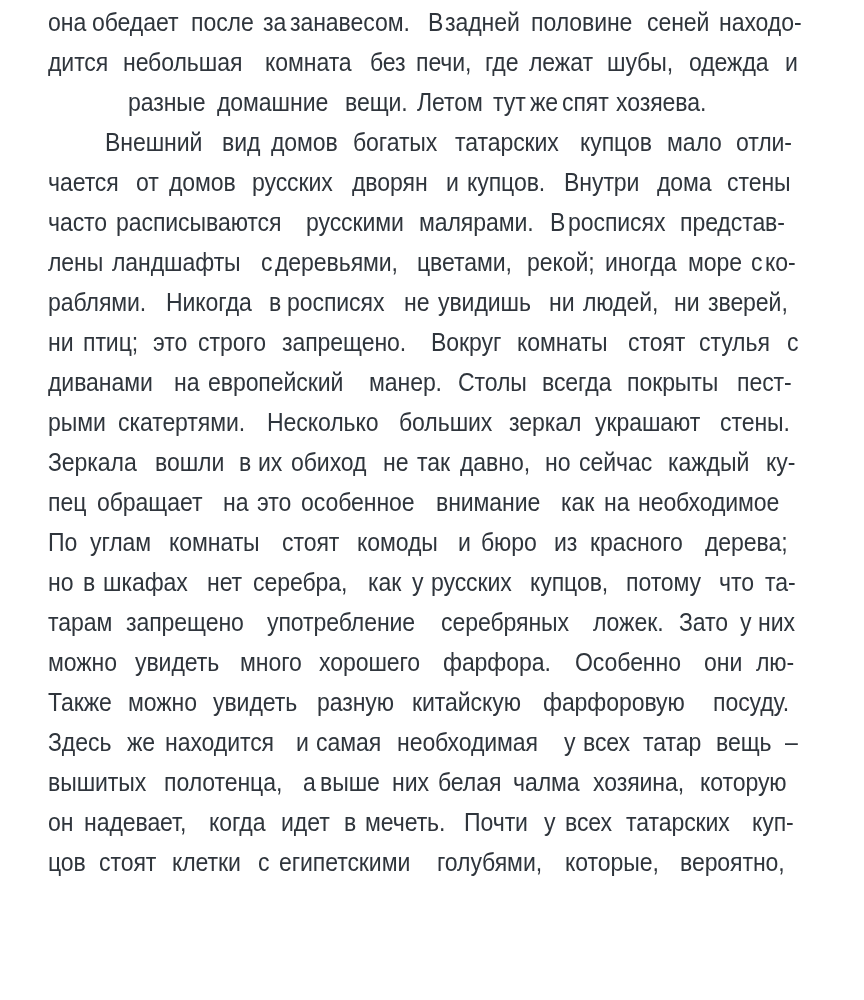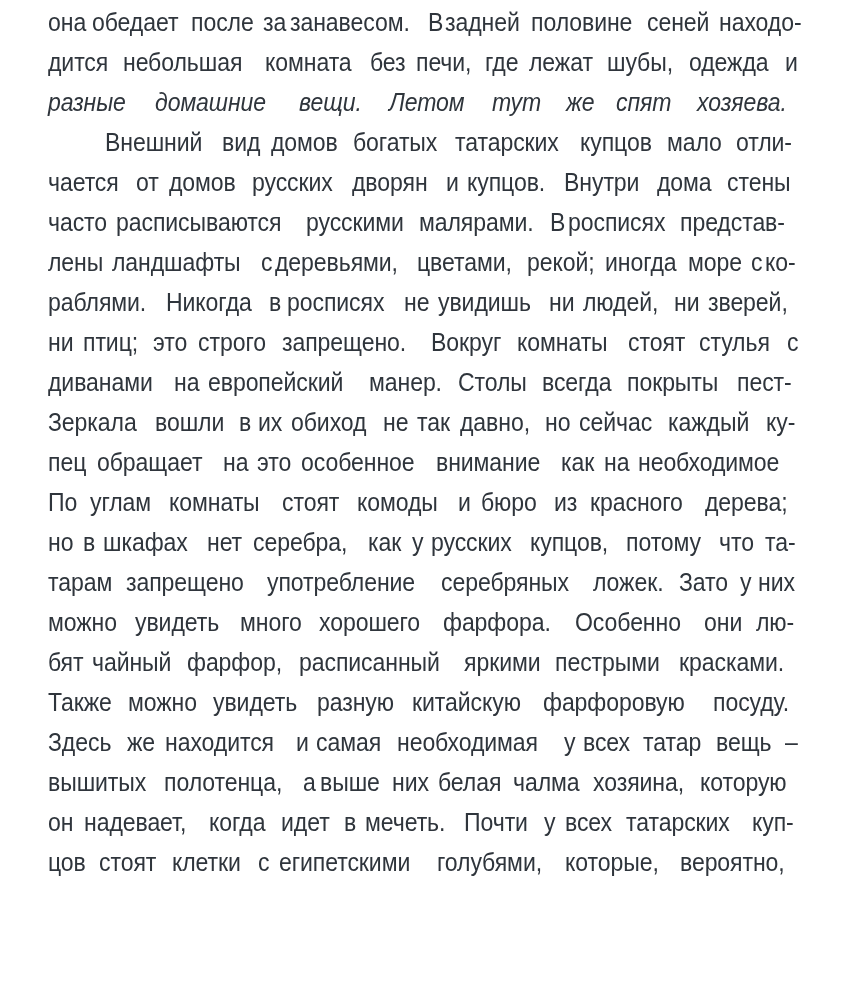--- a/index.html
+++ b/index.html
@@ -52,8 +52,7 @@
     justify-content: space-between;
   }
   .line.flush {
-    justify-content: space-between;
-    font-style: italic;
+    justify-content: center;
   }
   .line .w {
     display: inline-block;

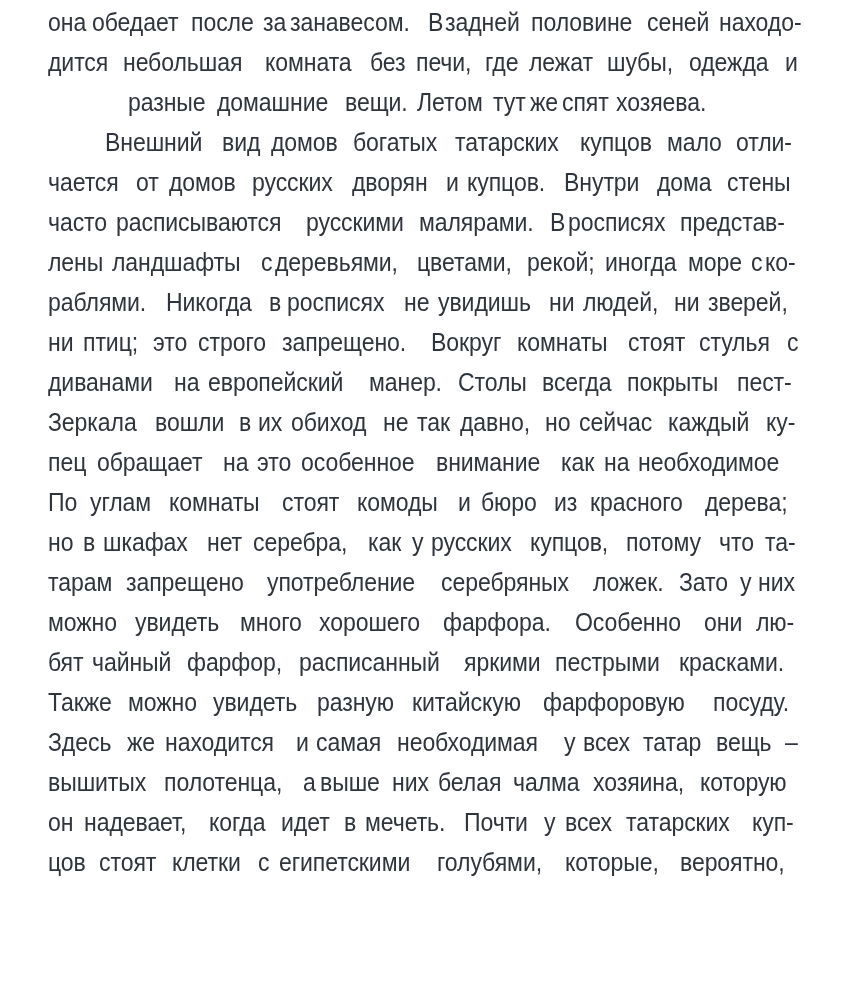--- a/index.html
+++ b/index.html
@@ -83,6 +83,7 @@
       <div class="line justify"><span class="w">раблями.</span><span class="w">Никогда</span><span class="w">в</span><span class="w">росписях</span><span class="w">не</span><span class="w">увидишь</span><span class="w">ни</span><span class="w">людей,</span><span class="w">ни</span><span class="w">зверей,</span></div>
       <div class="line justify"><span class="w">ни</span><span class="w">птиц;</span><span class="w">это</span><span class="w">строго</span><span class="w">запрещено.</span><span class="w">Вокруг</span><span class="w">комнаты</span><span class="w">стоят</span><span class="w">стулья</span><span class="w">с</span></div>
       <div class="line justify"><span class="w">диванами</span><span class="w">на</span><span class="w">европейский</span><span class="w">манер.</span><span class="w">Столы</span><span class="w">всегда</span><span class="w">покрыты</span><span class="w">пест-</span></div>
+      <div class="line justify"><span class="w">рыми</span><span class="w">скатертями.</span><span class="w">Несколько</span><span class="w">больших</span><span class="w">зеркал</span><span class="w">украшают</span><span class="w">стены.</span></div>
       <div class="line justify"><span class="w">Зеркала</span><span class="w">вошли</span><span class="w">в</span><span class="w">их</span><span class="w">обиход</span><span class="w">не</span><span class="w">так</span><span class="w">давно,</span><span class="w">но</span><span class="w">сейчас</span><span class="w">каждый</span><span class="w">ку-</span></div>
       <div class="line justify"><span class="w">пец</span><span class="w">обращает</span><span class="w">на</span><span class="w">это</span><span class="w">особенное</span><span class="w">внимание</span><span class="w">как</span><span class="w">на</span><span class="w">необходимое</span></div>
       <div class="line justify"><span class="w">По</span><span class="w">углам</span><span class="w">комнаты</span><span class="w">стоят</span><span class="w">комоды</span><span class="w">и</span><span class="w">бюро</span><span class="w">из</span><span class="w">красного</span><span class="w">дерева;</span></div>

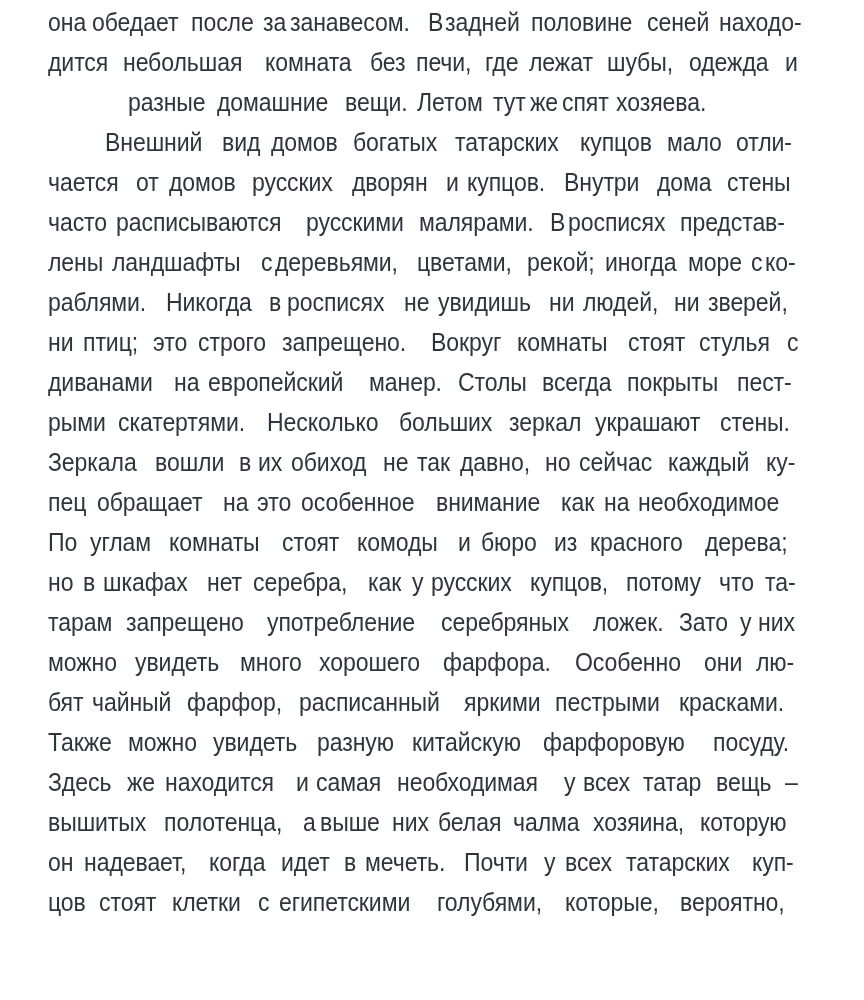--- a/index.html
+++ b/index.html
@@ -90,7 +90,6 @@
       <div class="line justify"><span class="w">но</span><span class="w">в</span><span class="w">шкафах</span><span class="w">нет</span><span class="w">серебра,</span><span class="w">как</span><span class="w">у</span><span class="w">русских</span><span class="w">купцов,</span><span class="w">потому</span><span class="w">что</span><span class="w">та-</span></div>
       <div class="line justify"><span class="w">тарам</span><span class="w">запрещено</span><span class="w">употребление</span><span class="w">серебряных</span><span class="w">ложек.</span><span class="w">Зато</span><span class="w">у</span><span class="w">них</span></div>
       <div class="line justify"><span class="w">можно</span><span class="w">увидеть</span><span class="w">много</span><span class="w">хорошего</span><span class="w">фарфора.</span><span class="w">Особенно</span><span class="w">они</span><span class="w">лю-</span></div>
-      <div class="line justify"><span class="w">бят</span><span class="w">чайный</span><span class="w">фарфор,</span><span class="w">расписанный</span><span class="w">яркими</span><span class="w">пестрыми</span><span class="w">красками.</span></div>
       <div class="line justify"><span class="w">Также</span><span class="w">можно</span><span class="w">увидеть</span><span class="w">разную</span><span class="w">китайскую</span><span class="w">фарфоровую</span><span class="w">посуду.</span></div>
       <div class="line justify"><span class="w">Здесь</span><span class="w">же</span><span class="w">находится</span><span class="w">и</span><span class="w">самая</span><span class="w">необходимая</span><span class="w">у</span><span class="w">всех</span><span class="w">татар</span><span class="w">вещь</span><span class="w">–</span></div>
       <div class="line justify"><span class="w">вышитых</span><span class="w">полотенца,</span><span class="w">а</span><span class="w">выше</span><span class="w">них</span><span class="w">белая</span><span class="w">чалма</span><span class="w">хозяина,</span><span class="w">которую</span></div>

